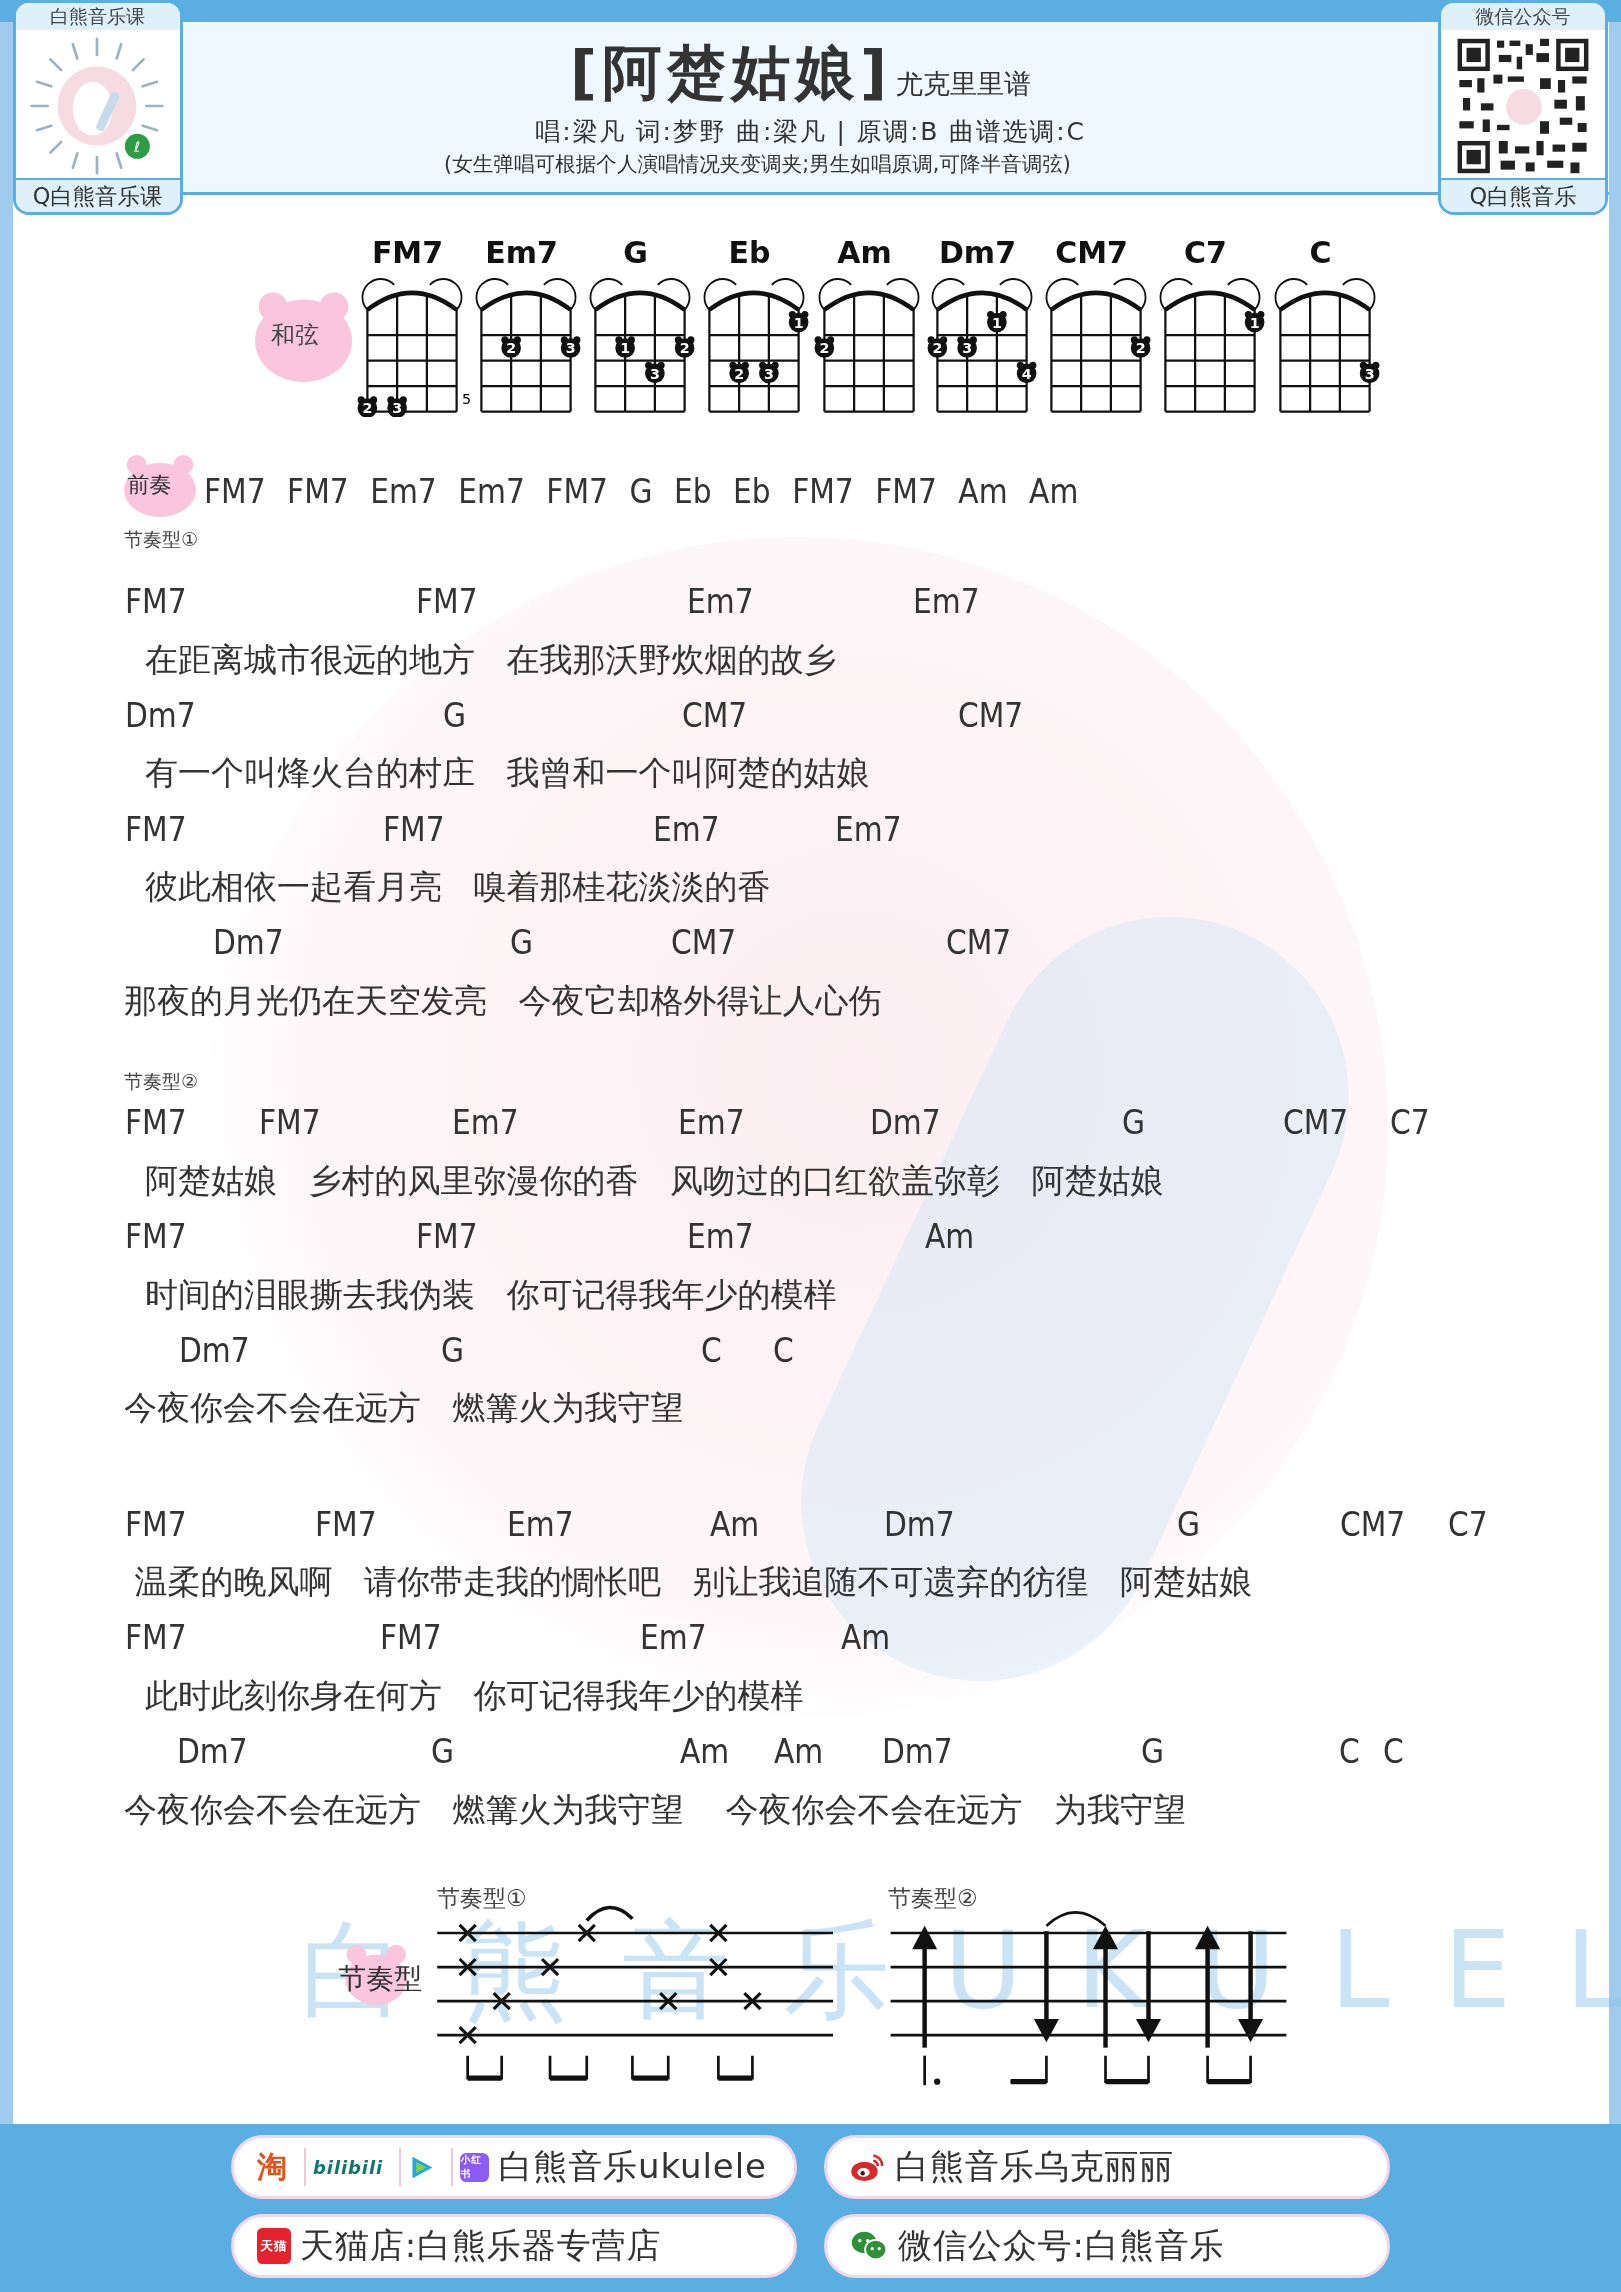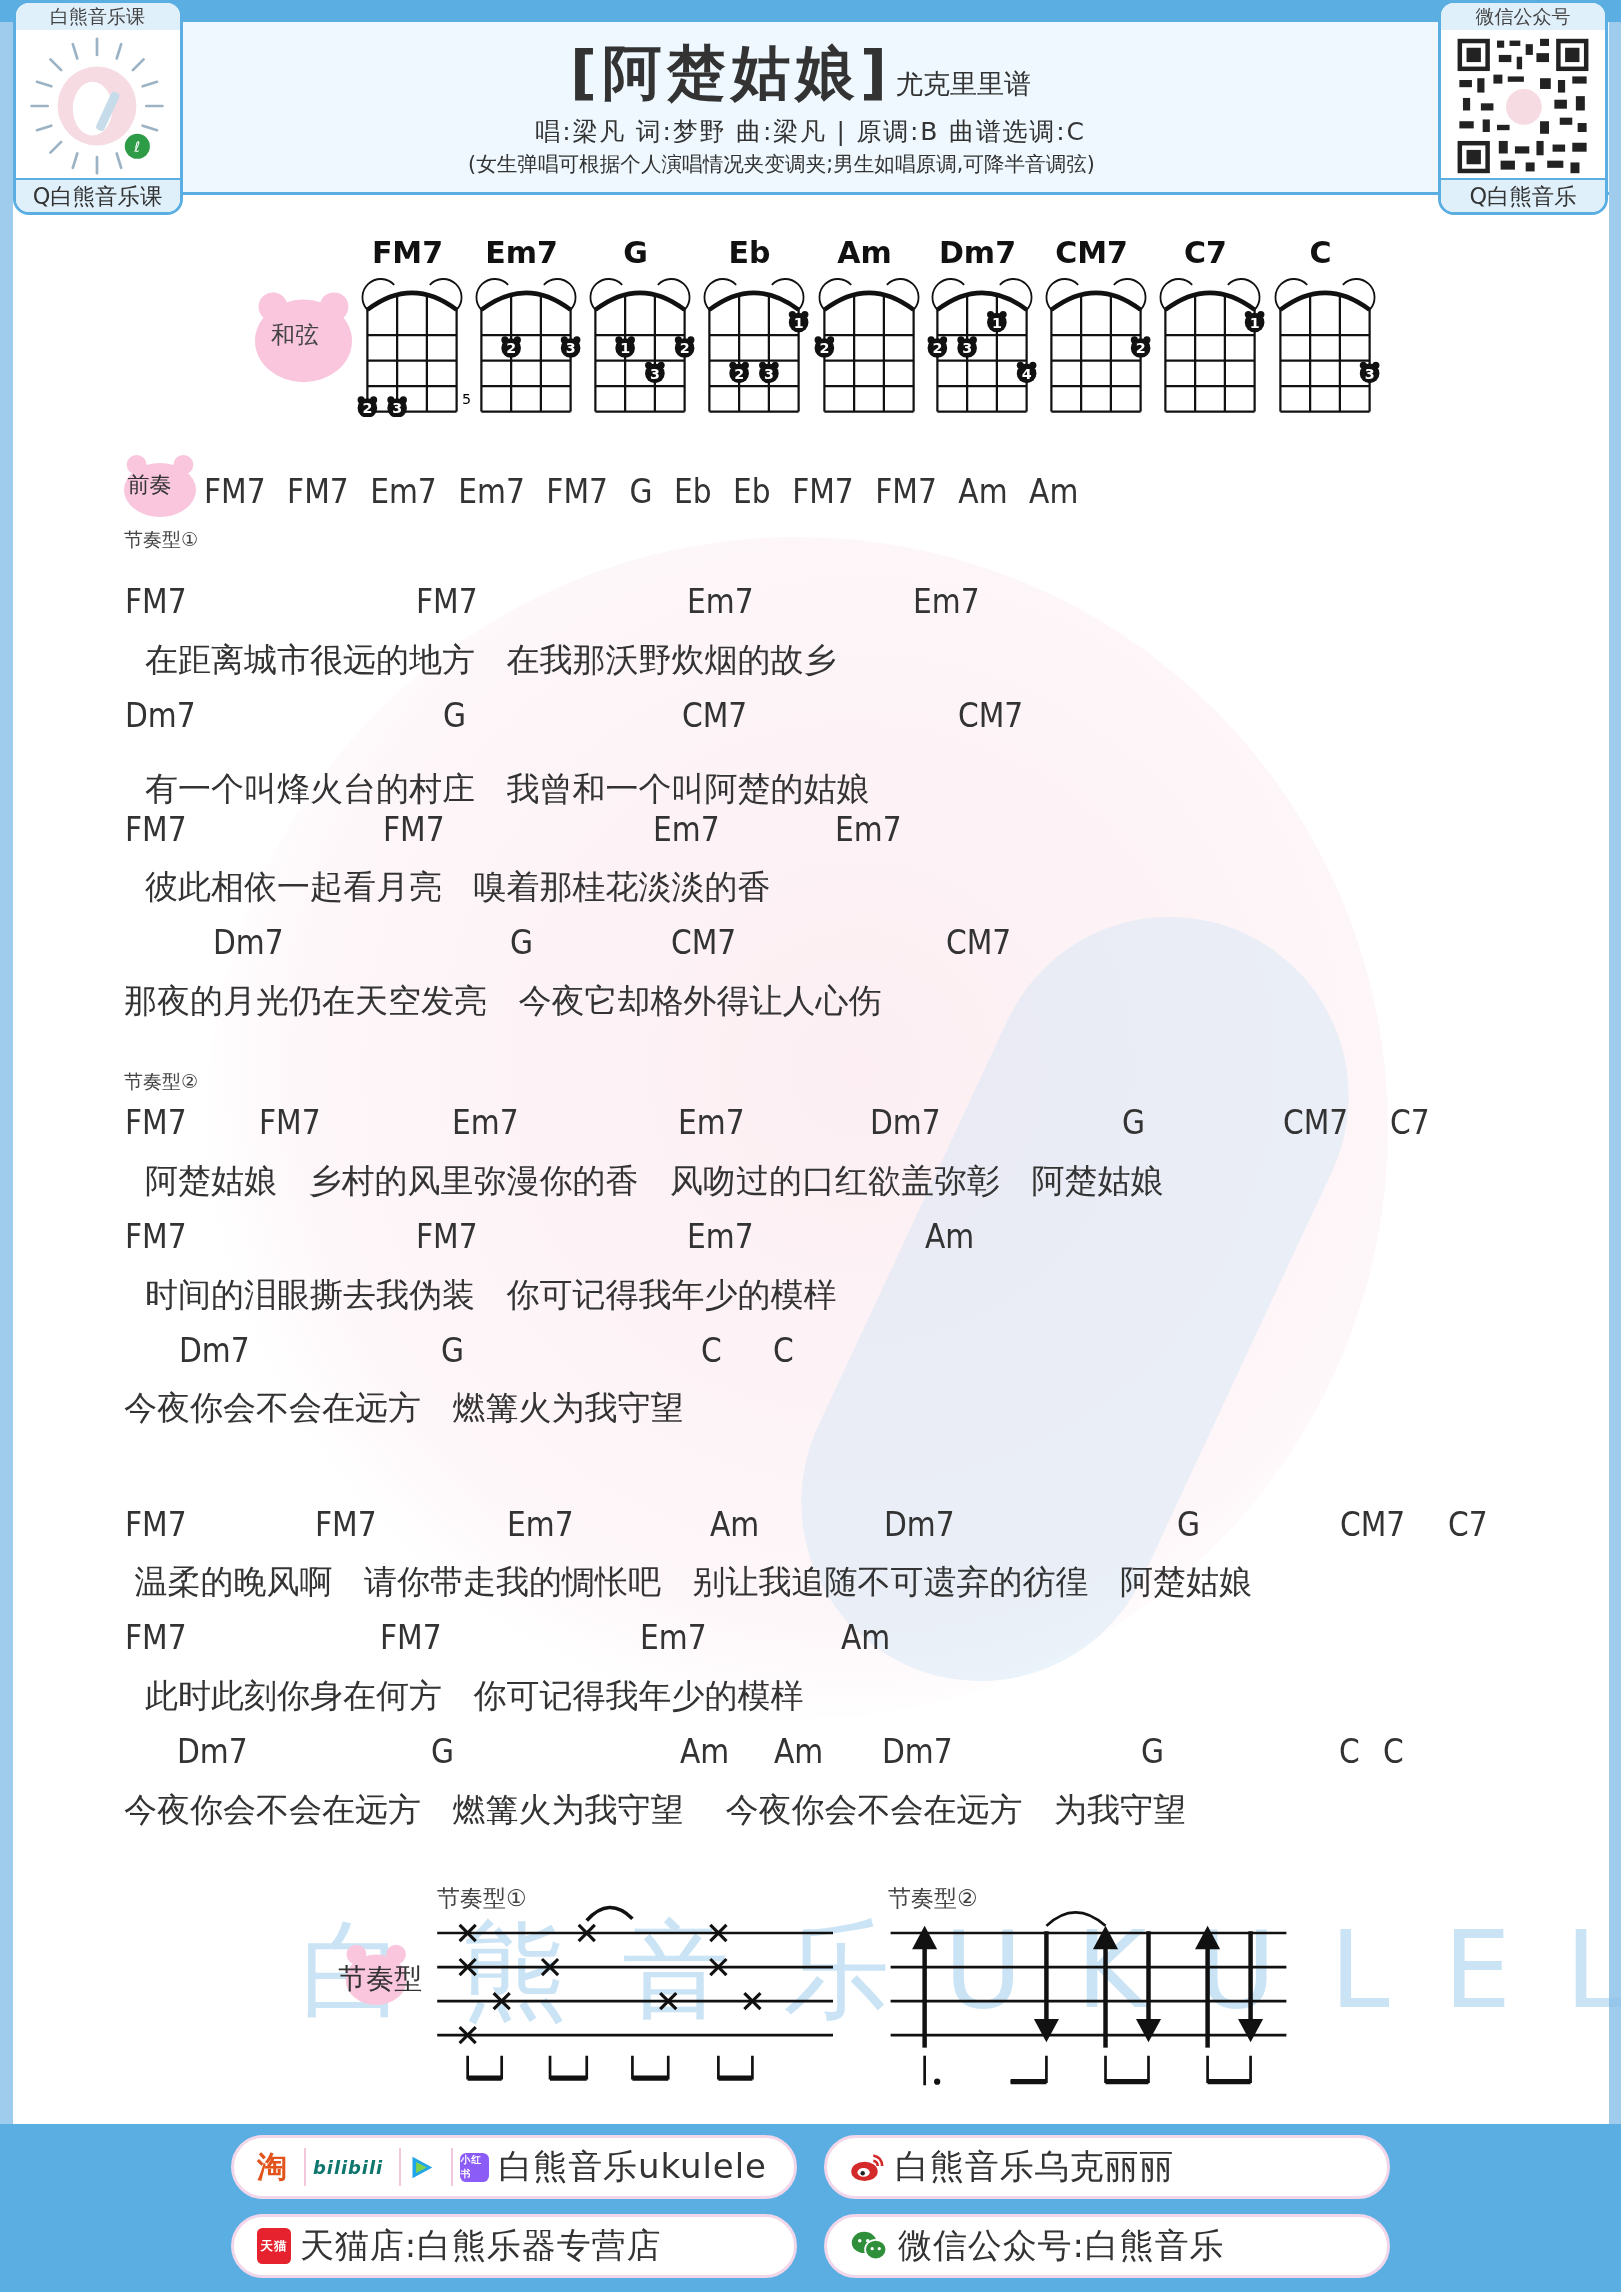--- a/index.html
+++ b/index.html
@@ -17,7 +17,7 @@
   .title{font-size:59px;font-weight:bold;letter-spacing:5.4px;color:#333;font-family:"DejaVu Sans",sans-serif;}
   .subtitle-tag{font-size:27px;color:#333;margin-left:3.6px;}
   .meta{position:absolute;left:0;top:115px;width:1621px;text-align:center;font-size:25px;letter-spacing:1.8px;color:#333;}
-  .note{position:absolute;left:0;top:150px;width:1515px;text-align:center;font-size:20.6px;color:#333;margin-left:24px;}
+  .note{position:absolute;left:0;top:150px;width:1515px;text-align:center;font-size:20.6px;color:#333;}
   
   .wm-circle{position:absolute;left:206px;top:537px;width:1182px;height:1182px;border-radius:50%;background:radial-gradient(circle at 55% 45%, rgba(250,225,232,0.55), rgba(252,236,241,0.45) 60%, rgba(255,255,255,0) 72%);}
   .wm-blue{position:absolute;left:896px;top:896px;width:358px;height:806px;border-radius:179px;background:rgba(205,228,244,0.4);transform:rotate(25deg);}

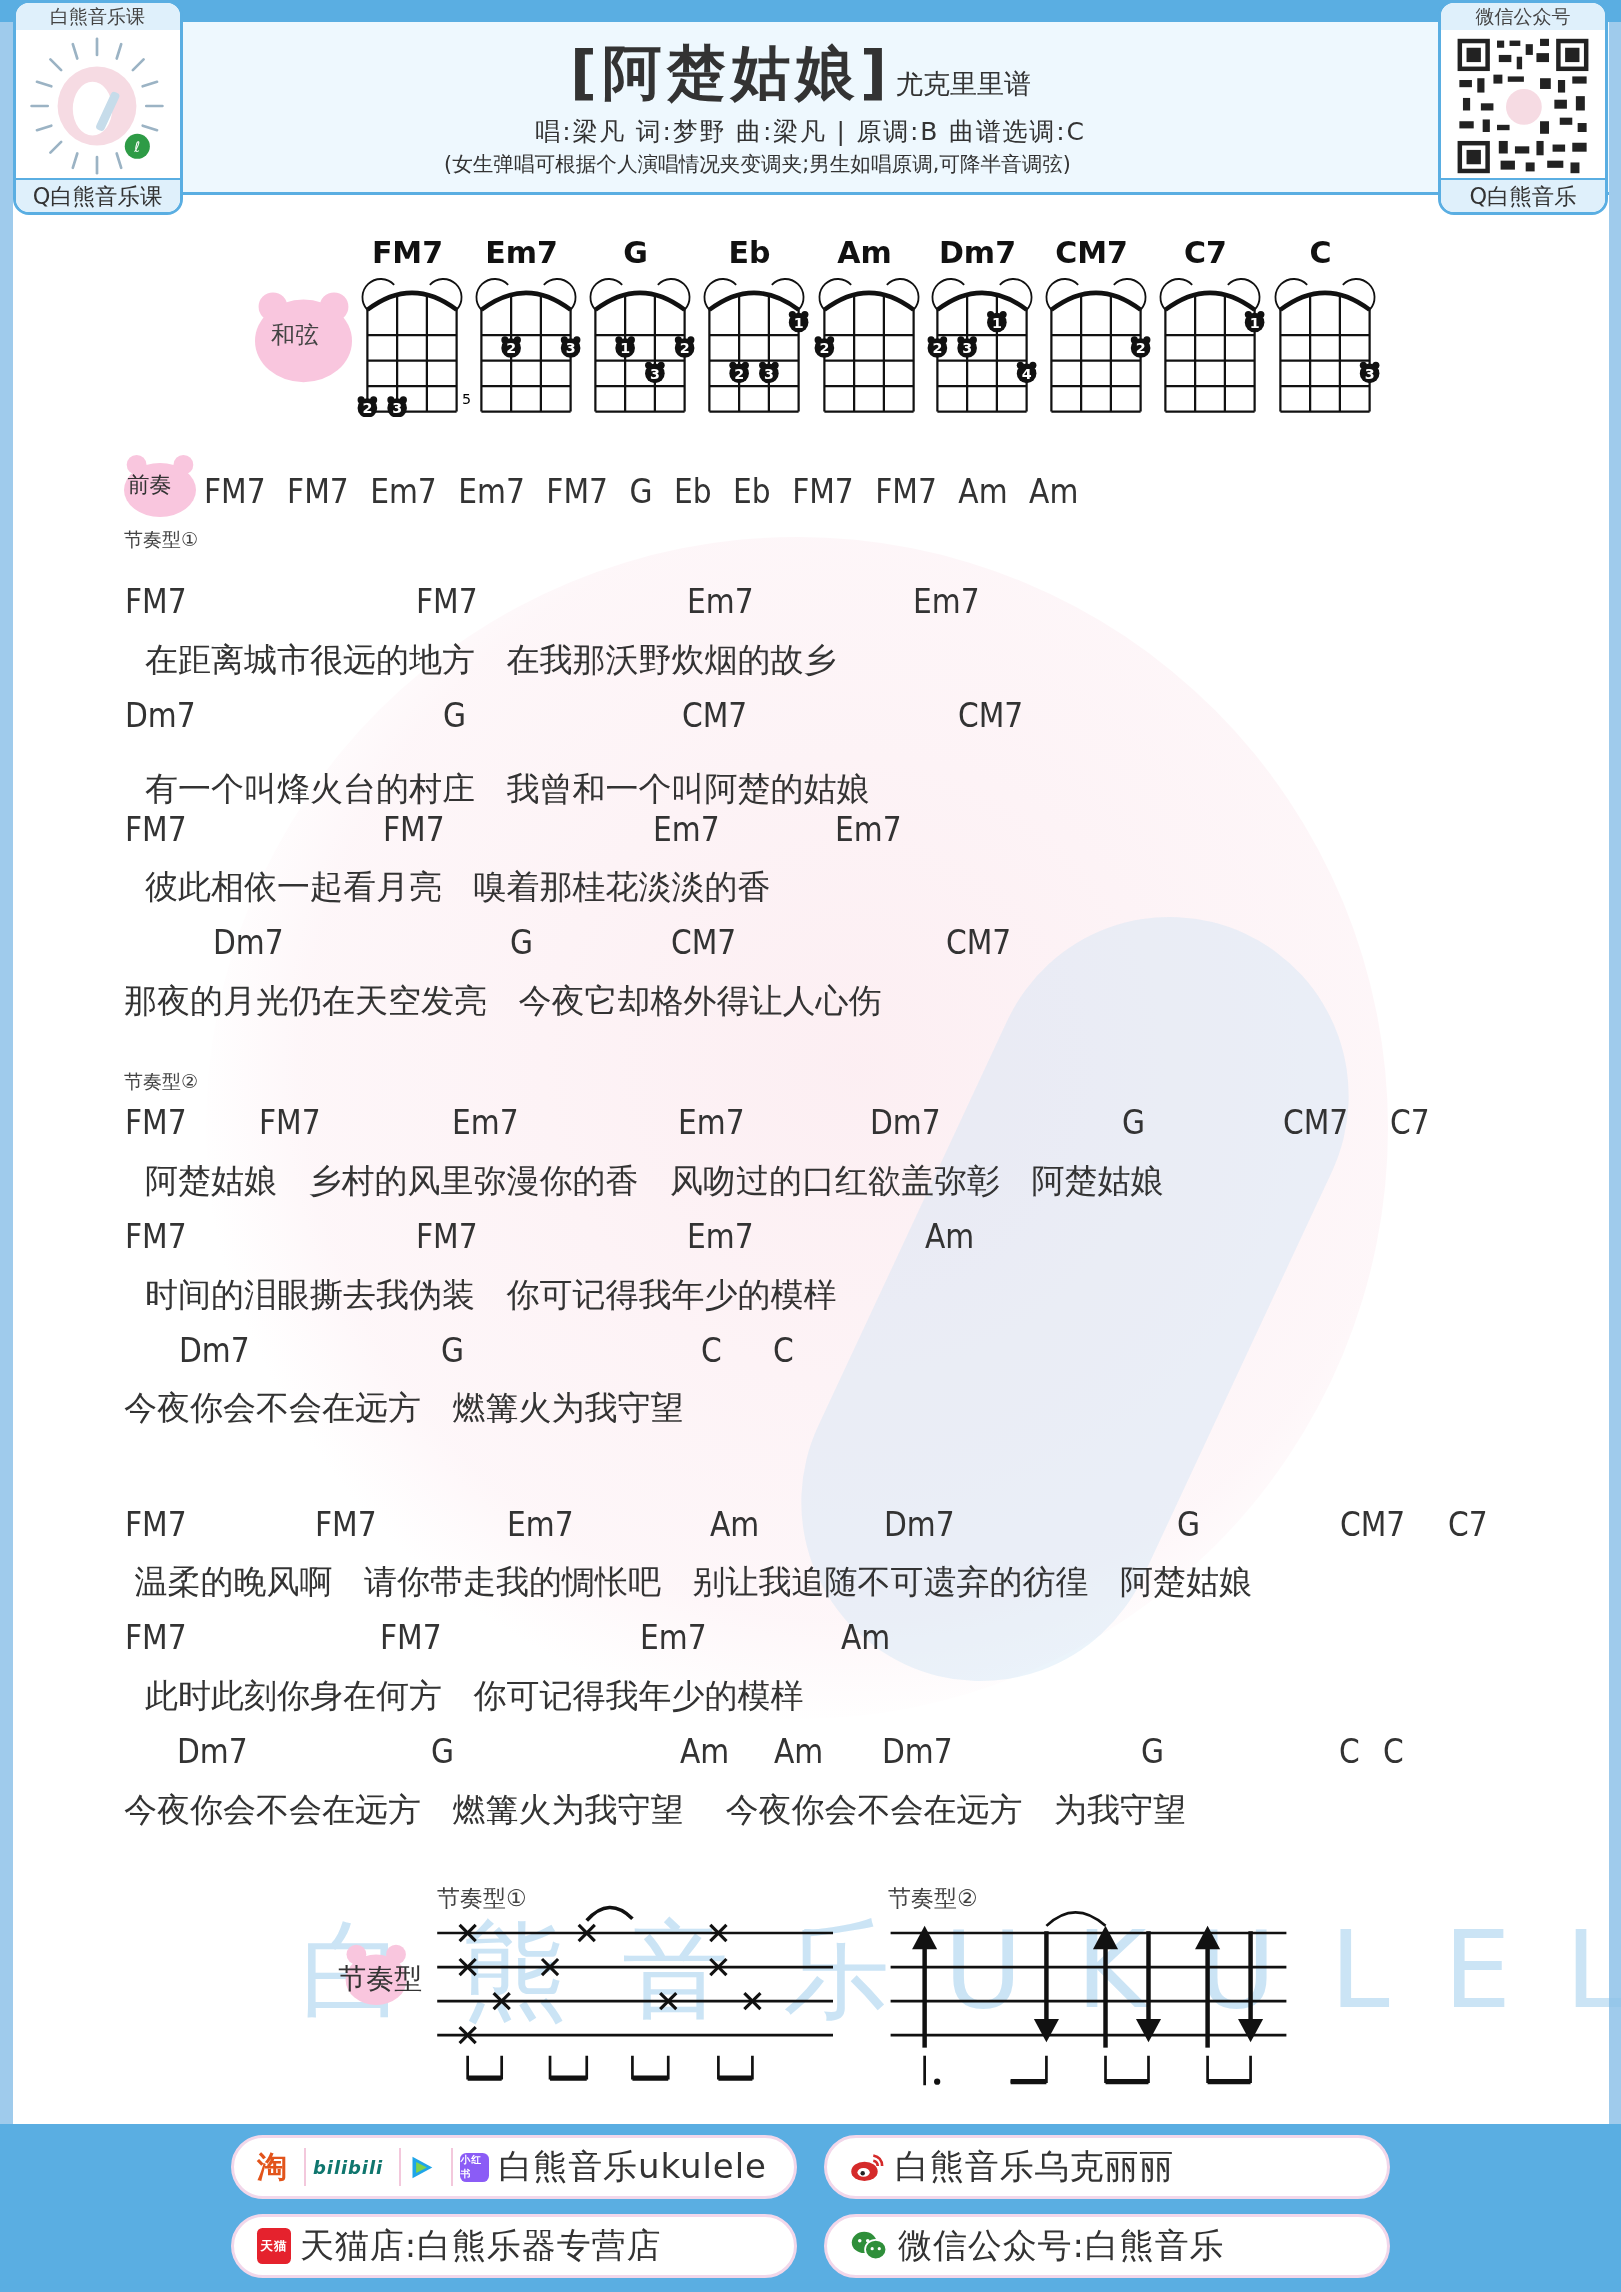--- a/index.html
+++ b/index.html
@@ -362,7 +362,7 @@
     <div class="chordline" style="left: 125px; top: 582px; width: 1433px; height: 39px;"><span class="ch" style="left: 0px;">FM7</span><span class="ch" style="left: 291px;">FM7</span><span class="ch" style="left: 562px;">Em7</span><span class="ch" style="left: 788px;">Em7</span></div>
     <div class="line" style="left: 124px; top: 638px;">  在距离城市很远的地方   在我那沃野炊烟的故乡</div>
     <div class="chordline" style="left: 125px; top: 696px; width: 1433px; height: 39px;"><span class="ch" style="left: 0px;">Dm7</span><span class="ch" style="left: 318px;">G</span><span class="ch" style="left: 557px;">CM7</span><span class="ch" style="left: 833px;">CM7</span></div>
-    <div class="line" style="left: 124px; top: 751px; margin-top: 16px;">  有一个叫烽火台的村庄   我曾和一个叫阿楚的姑娘</div>
+    <div class="line" style="left: 124px; top: 751px;">  有一个叫烽火台的村庄   我曾和一个叫阿楚的姑娘</div>
     <div class="chordline" style="left: 125px; top: 810px; width: 1433px; height: 39px;"><span class="ch" style="left: 0px;">FM7</span><span class="ch" style="left: 258px;">FM7</span><span class="ch" style="left: 528px;">Em7</span><span class="ch" style="left: 710px;">Em7</span></div>
     <div class="line" style="left: 124px; top: 865px;">  彼此相依一起看月亮   嗅着那桂花淡淡的香</div>
     <div class="chordline" style="left: 125px; top: 923px; width: 1433px; height: 39px;"><span class="ch" style="left: 88px;">Dm7</span><span class="ch" style="left: 385px;">G</span><span class="ch" style="left: 546px;">CM7</span><span class="ch" style="left: 821px;">CM7</span></div>

